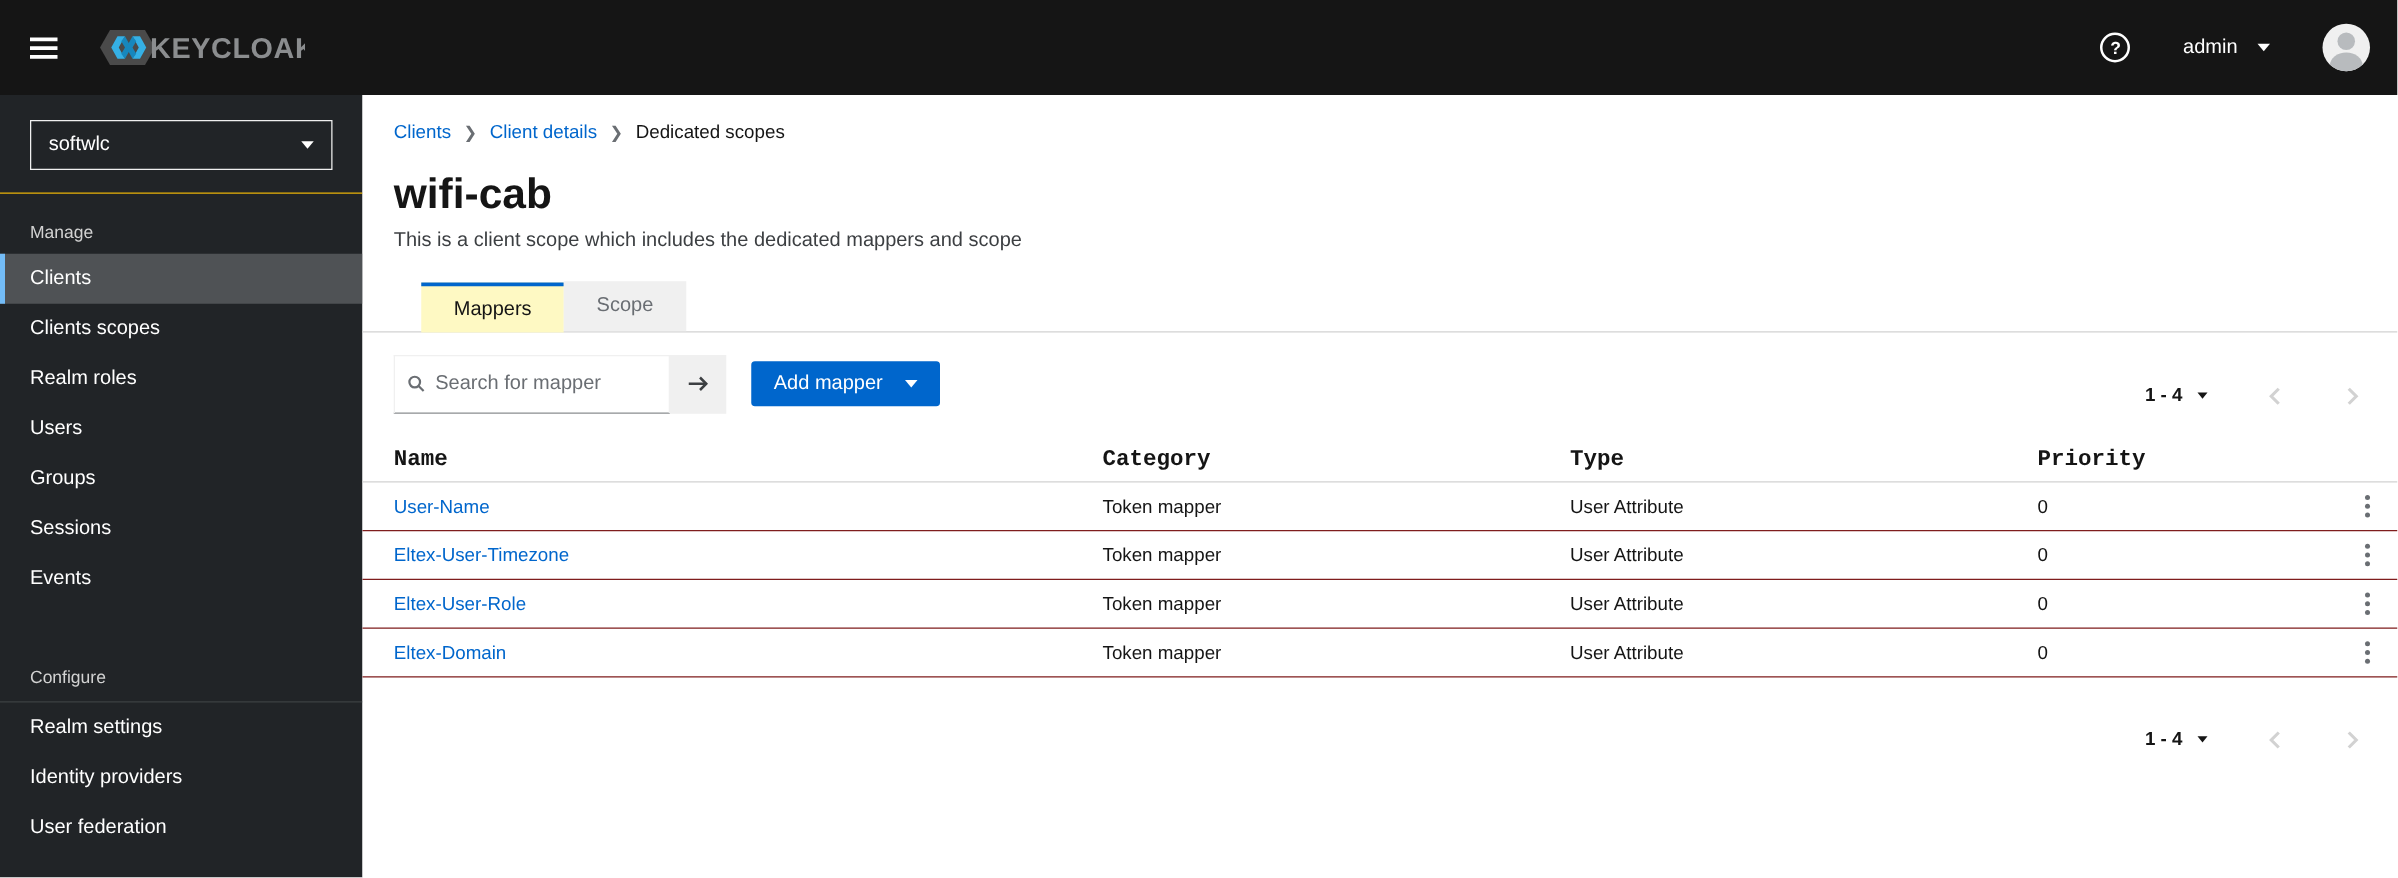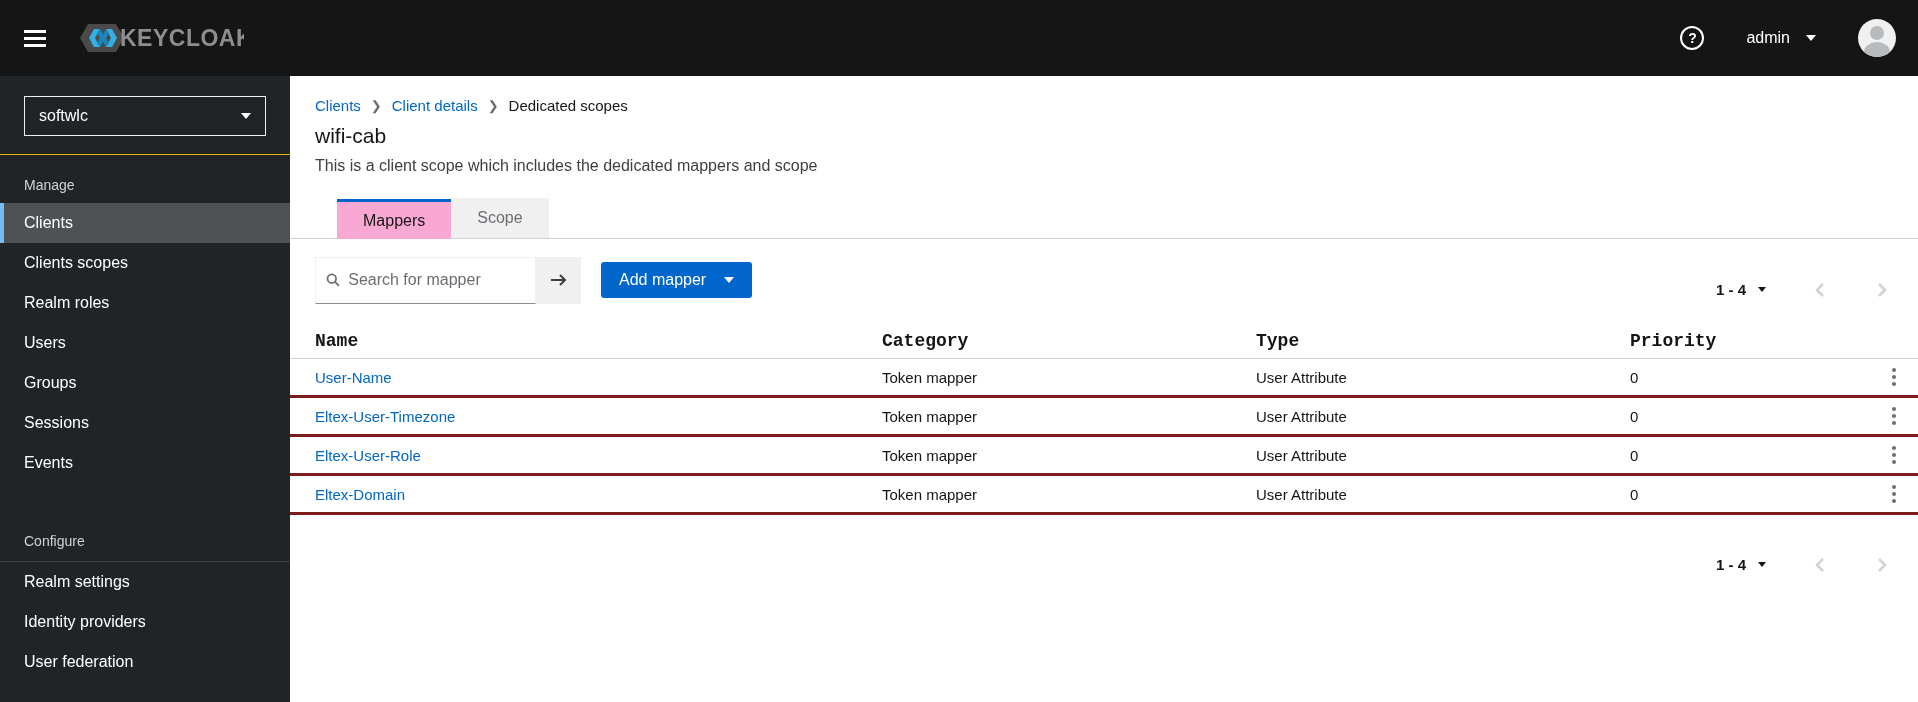--- a/index.html
+++ b/index.html
@@ -39,7 +39,7 @@
   .breadcrumb { margin:21px 0 0 25px; font-size:15px; display:flex; align-items:center; gap:10px; }
   .breadcrumb a { color:#0066cc; text-decoration:none; cursor:pointer; }
   .crumb-sep { color:#6a6e73; font-size:13px; }
-  .page-title { margin:10px 0 0 25px; font-size:21px; font-weight:400; color:#151515; }
+  .page-title { margin:22px 0 0 25px; font-size:34px; font-weight:700; color:#151515; }
   .page-sub { margin:9px 0 0 25px; font-size:16px; color:#3c3f42; }
 
   .tabs-strip { margin-top:24px; display:flex; align-items:flex-end; border-bottom:1px solid #d2d2d2; height:40px; }

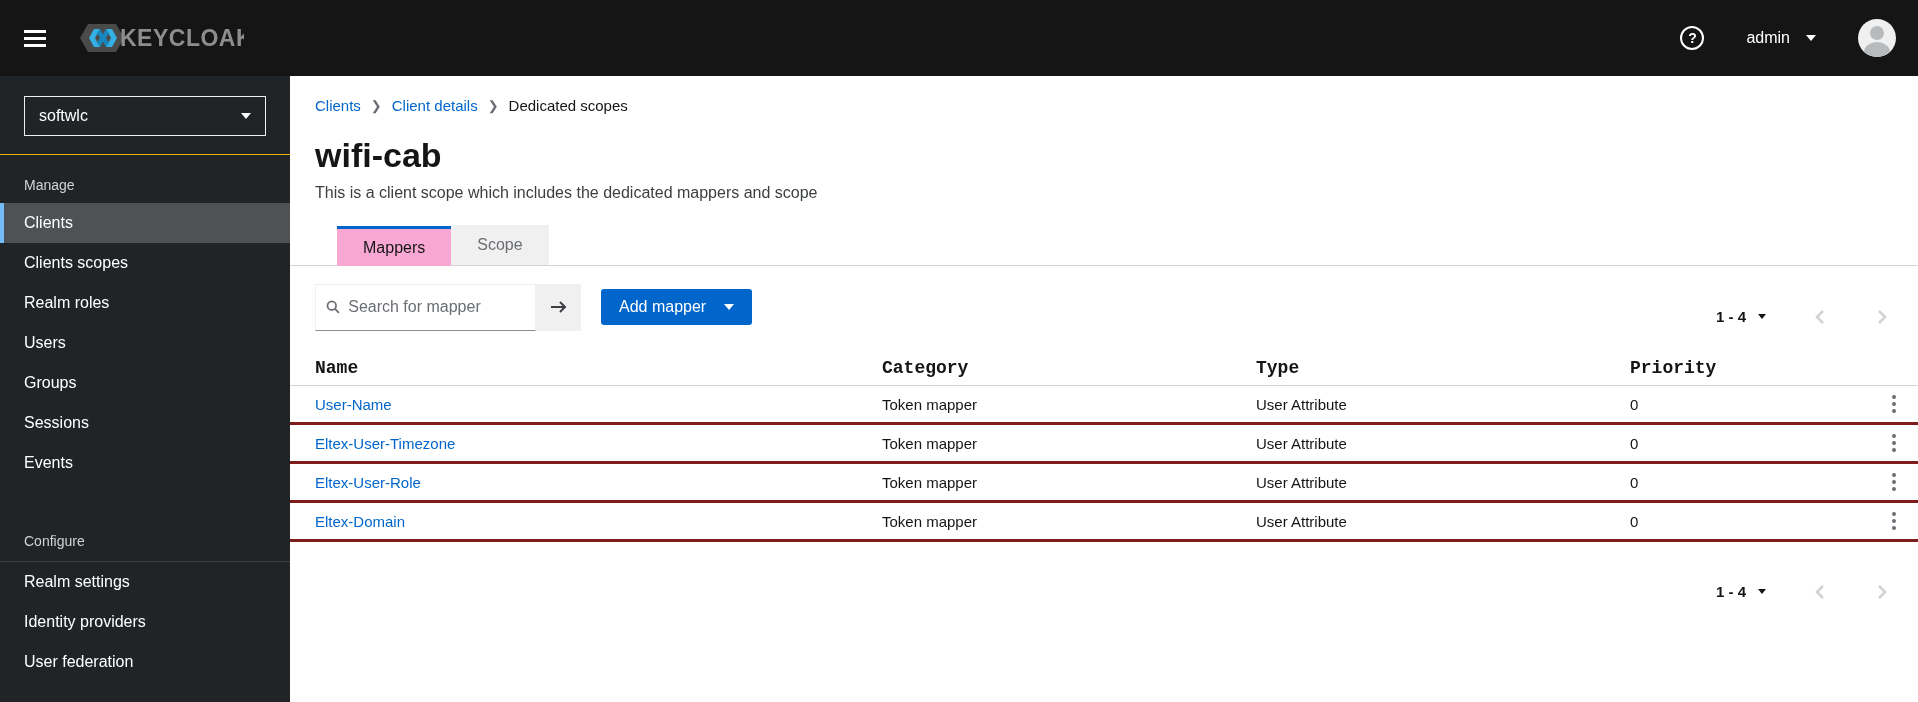--- a/index.html
+++ b/index.html
@@ -45,7 +45,7 @@
   .tabs-strip { margin-top:24px; display:flex; align-items:flex-end; border-bottom:1px solid #d2d2d2; height:40px; }
   .tabs-strip .lead { width:47px; }
   .tab { height:40px; padding:0 26px; display:flex; align-items:center; font-size:16px; cursor:pointer; }
-  .tab.active { background:#f9a8d4; border-top:3px solid #0066cc; color:#151515; margin-bottom:-1px; }
+  .tab.active { background:#fef9c3; border-top:3px solid #0066cc; color:#151515; margin-bottom:-1px; }
   .tab.inactive { background:#f0f0f0; color:#6a6e73; }
 
   .toolbar { margin:23px 25px 0 25px; height:36px; display:flex; align-items:center; position:relative; }

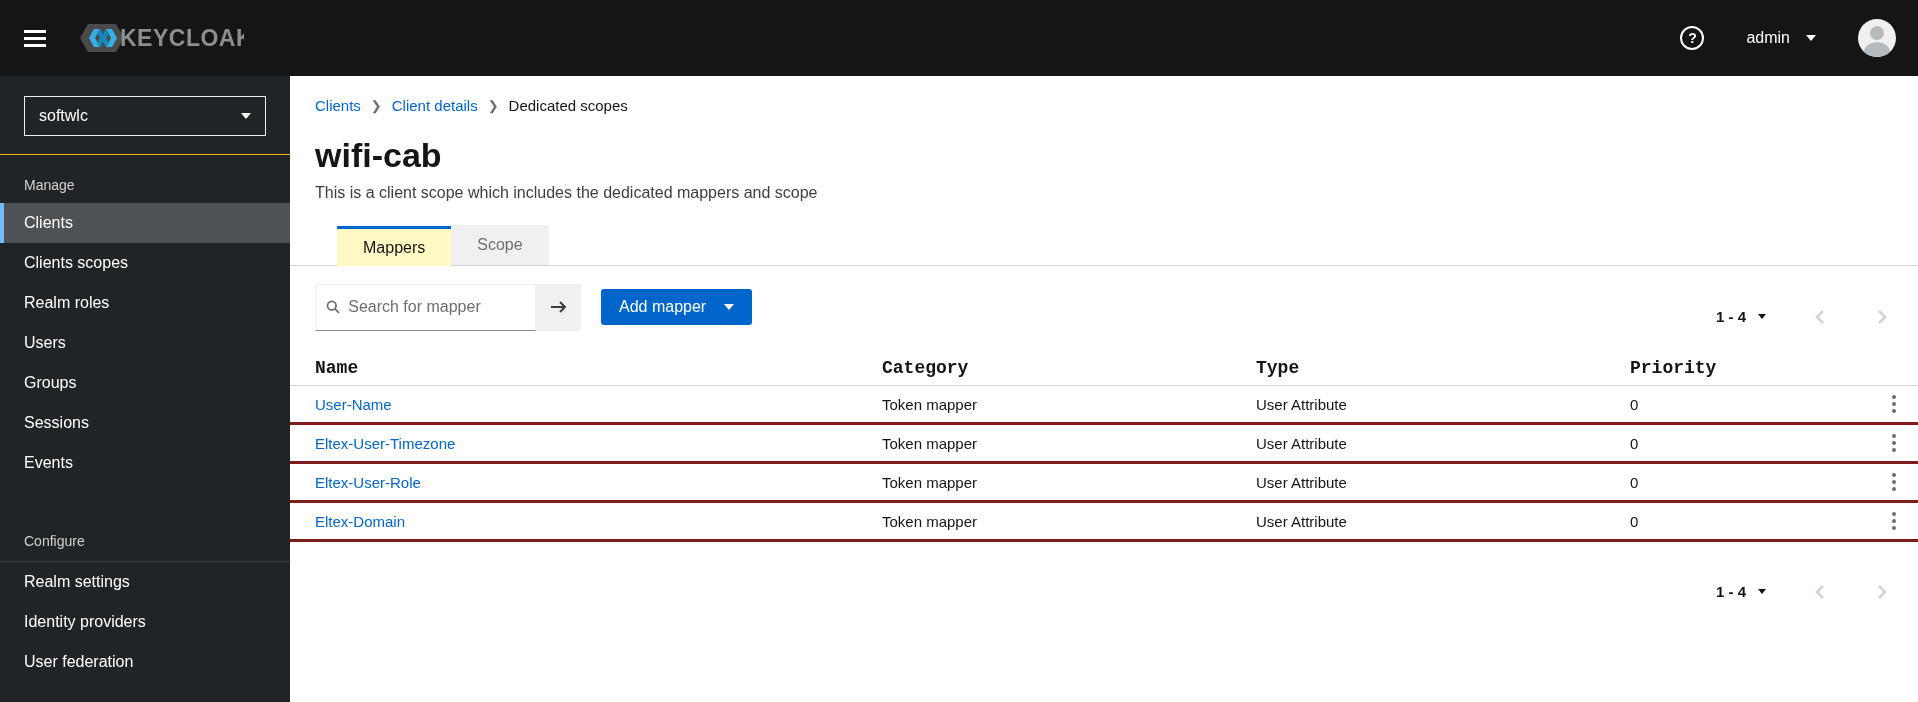--- a/index.html
+++ b/index.html
@@ -70,7 +70,7 @@
   .table { margin-top:26px; }
   .trow { display:grid; grid-template-columns:592px 374px 374px 230px 1fr; align-items:center; }
   .thead { height:35px; font-weight:700; font-size:18px; border-bottom:1px solid #d2d2d2;font-family:Liberation Mono, monospace; }
-  .tbody-row { height:39px; font-size:15px; border-bottom:3px solid #7f1d1d; }
+  .tbody-row { height:39px; font-size:15px; border-bottom:1px solid #7f1d1d; }
   .cell-first { padding-left:25px; }
   .trow a { color:#0066cc; text-decoration:none; cursor:pointer; }
   .cell-kebab { justify-self:end; padding-right:18px; }

